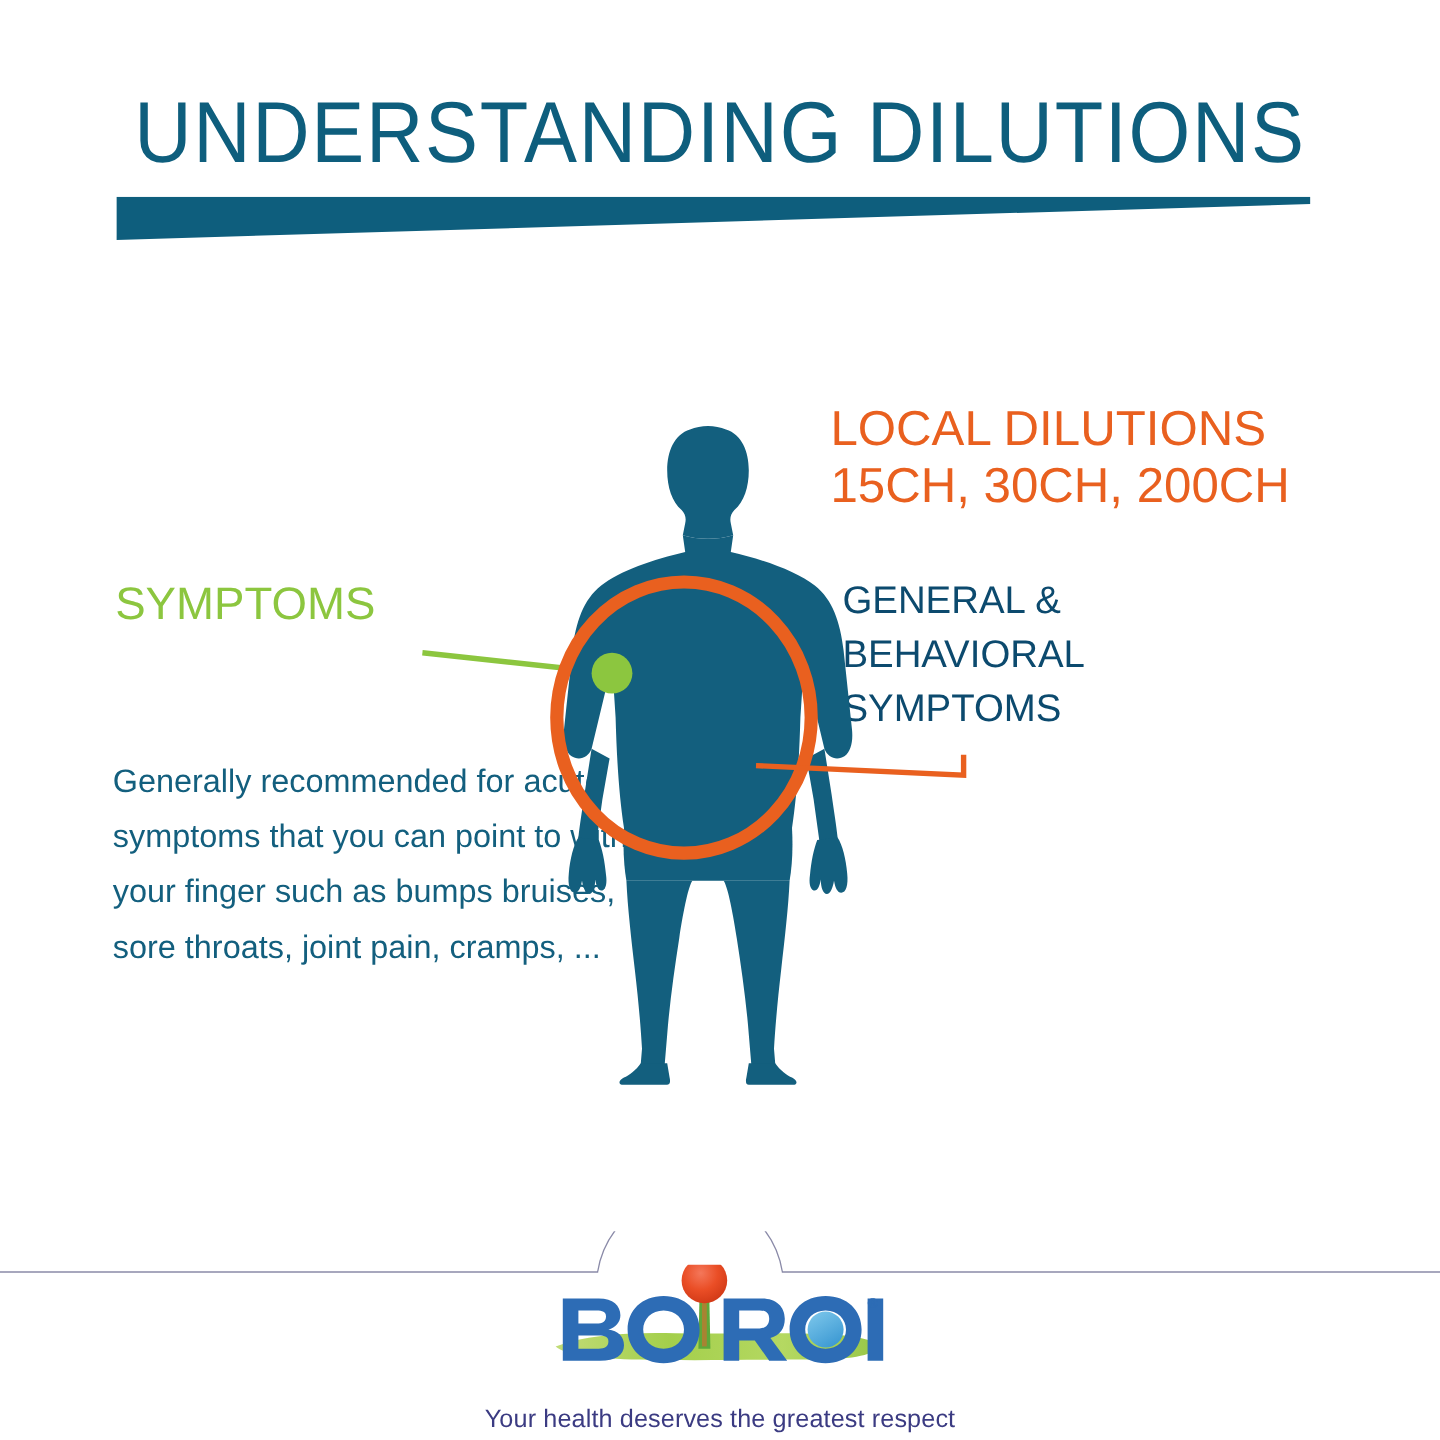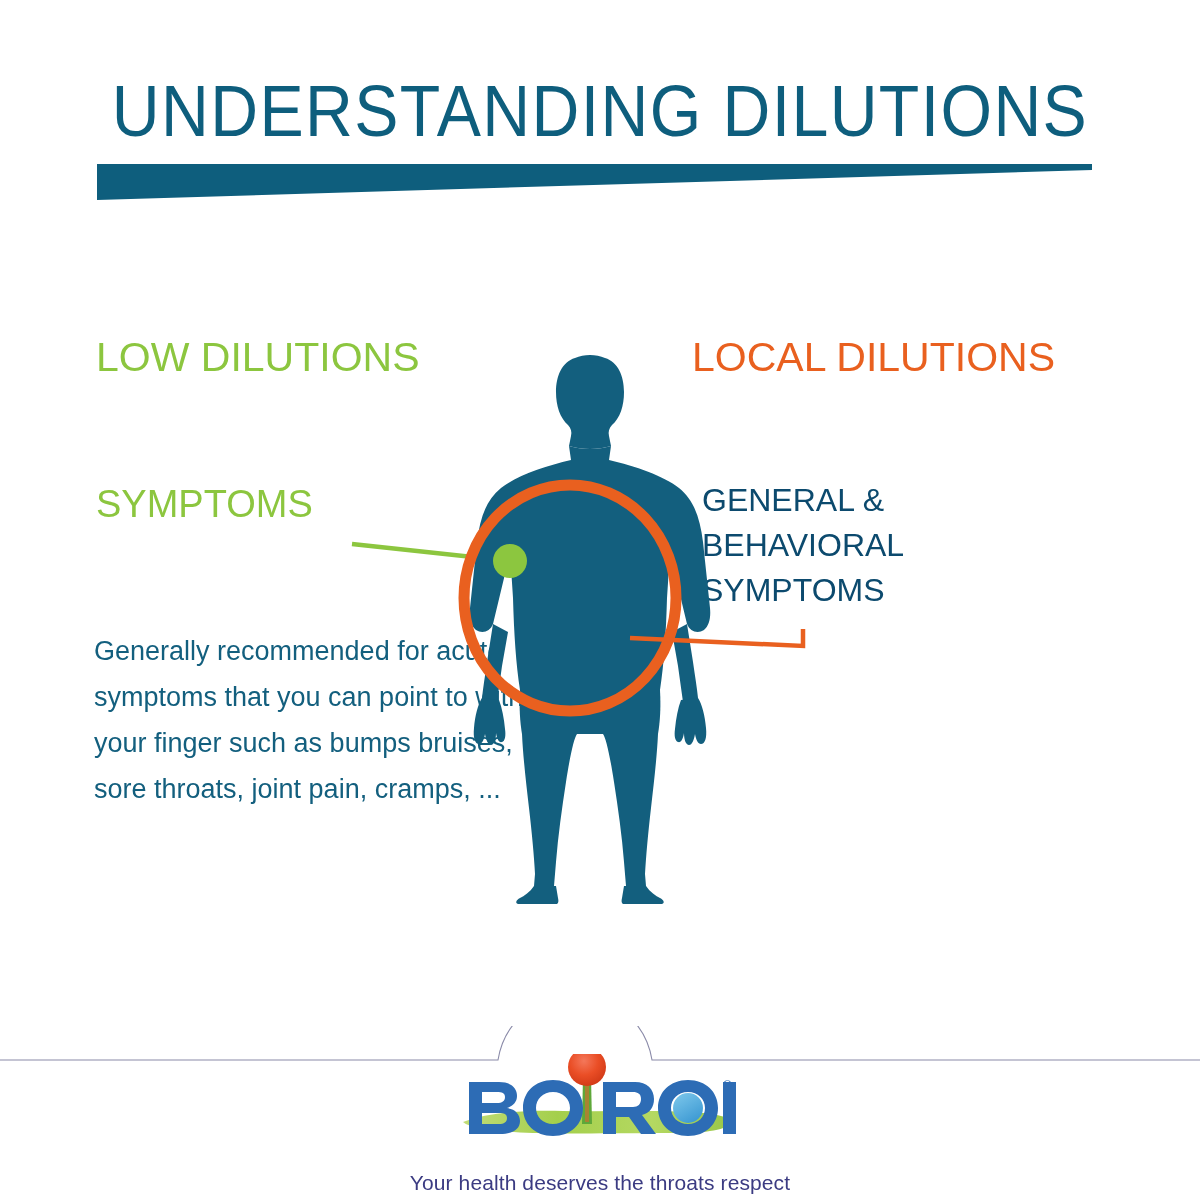--- a/index.html
+++ b/index.html
@@ -155,7 +155,6 @@
   </svg>
 
   <div class="head-block head-low">
-    <div>LOW DILUTIONS</div>
   </div>
 
   <div class="head-block sub-local">

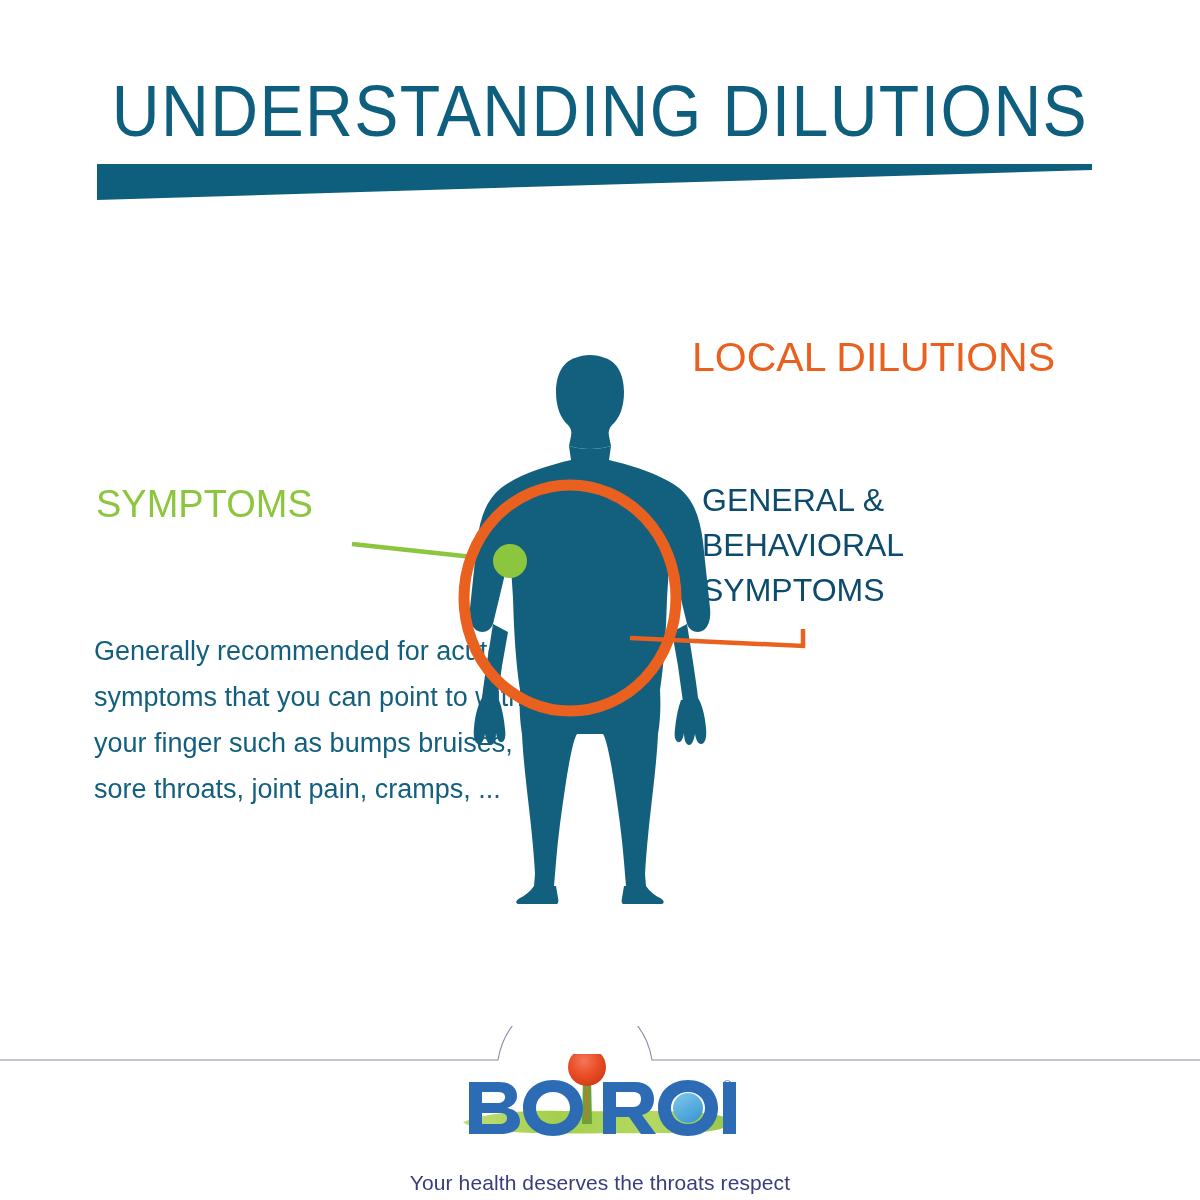--- a/index.html
+++ b/index.html
@@ -165,6 +165,7 @@
 
   <div class="head-block head-high">
     <div>LOCAL DILUTIONS</div>
+    <div>15CH, 30CH, 200CH</div>
   </div>
 
   <div class="head-block sub-general">

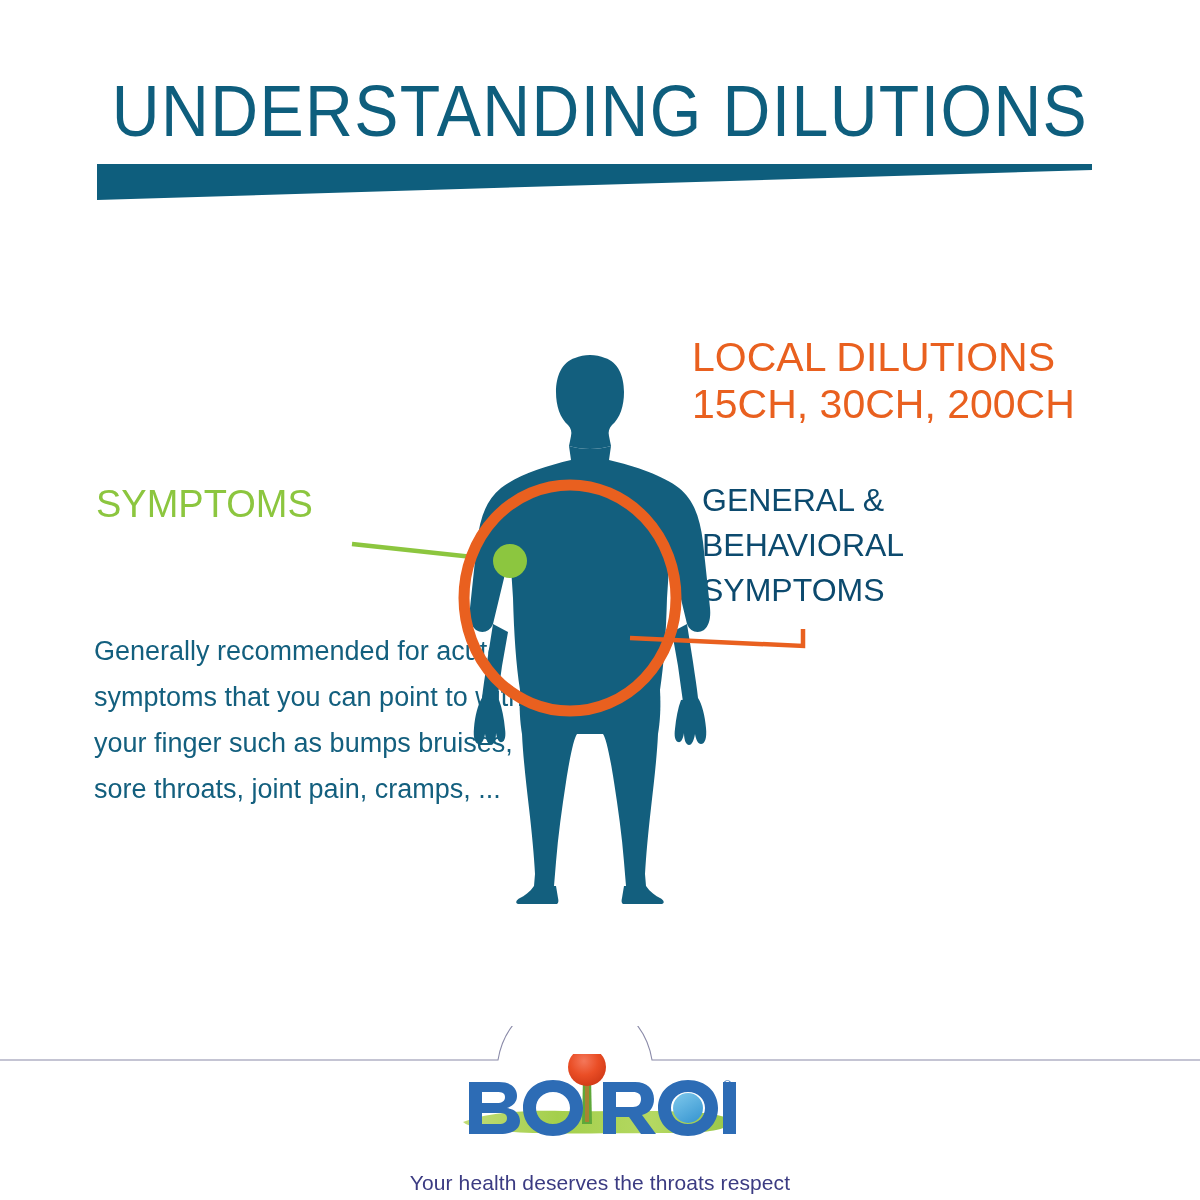--- a/index.html
+++ b/index.html
@@ -319,7 +319,7 @@
       </svg>
     </div>
 
-    <div class="tagline">Your health deserves the throats respect</div>
+    <div class="tagline">Your health deserves the greatest respect</div>
   </div>
 
 </div>

